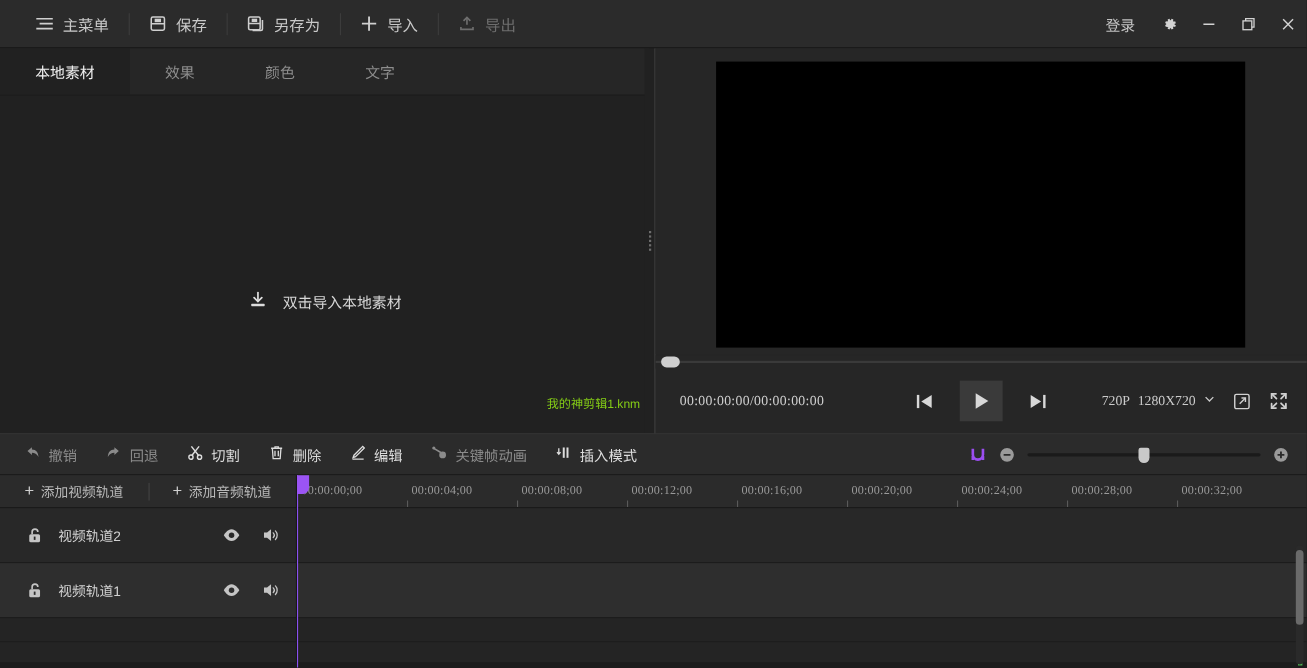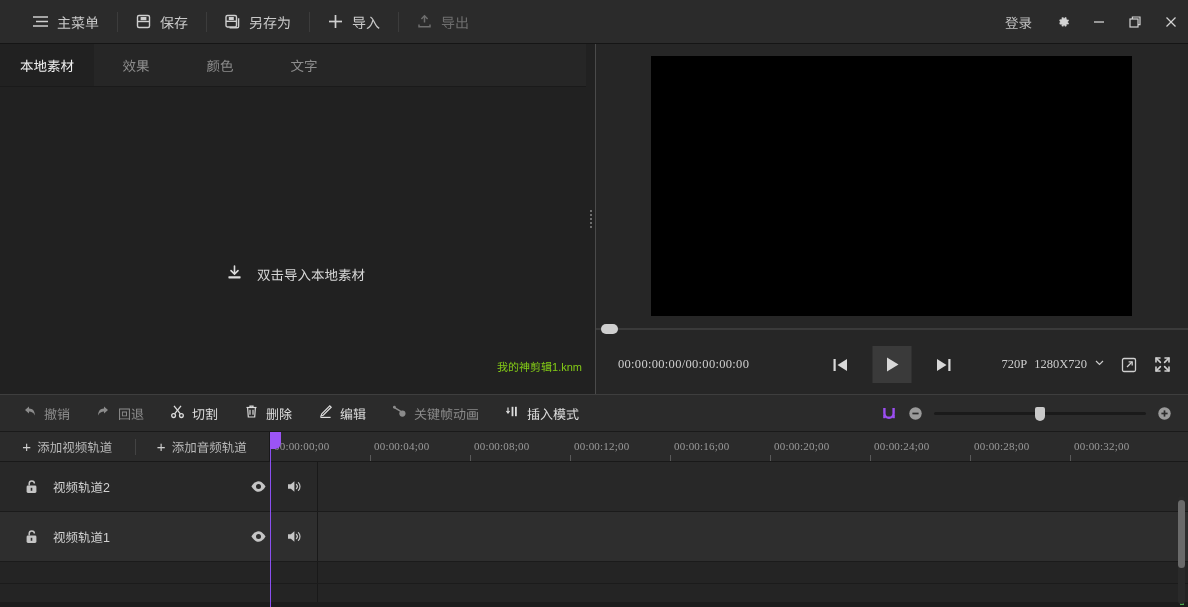--- a/index.html
+++ b/index.html
@@ -44,7 +44,7 @@
   .tabs { display: flex; height: 43px; background: #262626; border-bottom: 1px solid #1a1a1a; }
   .tab {
     display: flex; align-items: center; justify-content: center;
-    padding: 0 20px; min-width: 84px; font-size: 13.5px; color: #8d8d8d;
+    padding: 0 32px; min-width: 84px; font-size: 13.5px; color: #8d8d8d;
     cursor: default; position: relative;
   }
   .tab.active { color: #f0f0f0; background: #212121; }

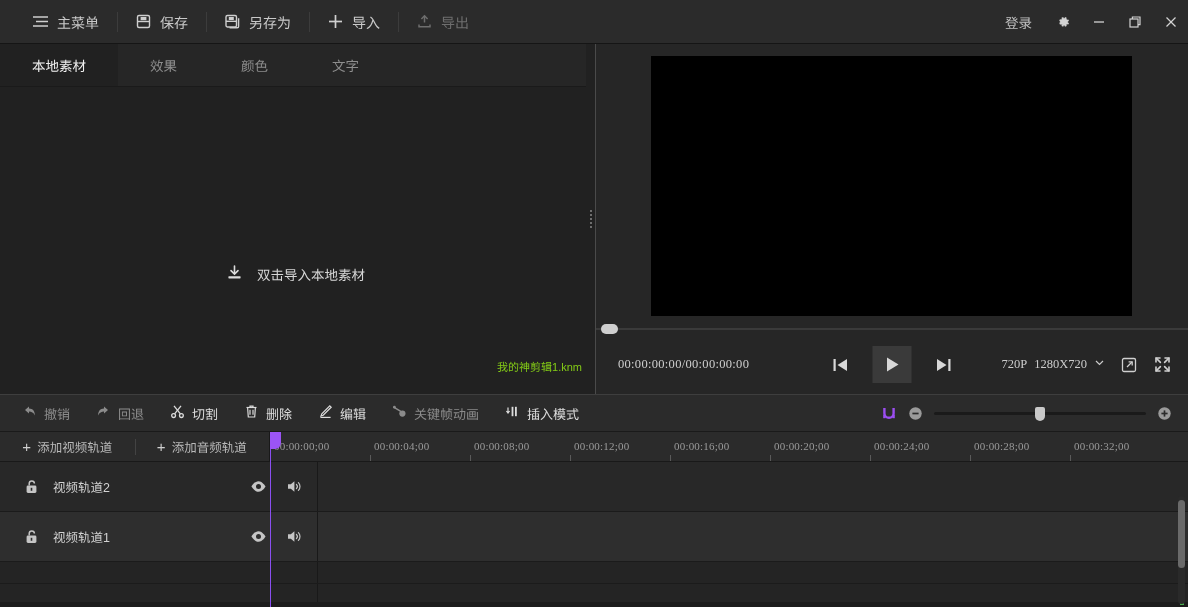--- a/index.html
+++ b/index.html
@@ -182,7 +182,7 @@
   .trow { display: flex; height: 50px; border-bottom: 1px solid #1b1b1b; }
   .trow.alt .thead, .trow.alt .tbody { background: #2e2e2e; }
   .thead {
-    width: 318px; display: flex; align-items: center; background: #282828;
+    width: 270px; display: flex; align-items: center; background: #282828;
     border-right: 1px solid #191919; padding: 0 14px 0 24px;
   }
   .lockico { cursor: pointer; display: flex; align-items: center; }

